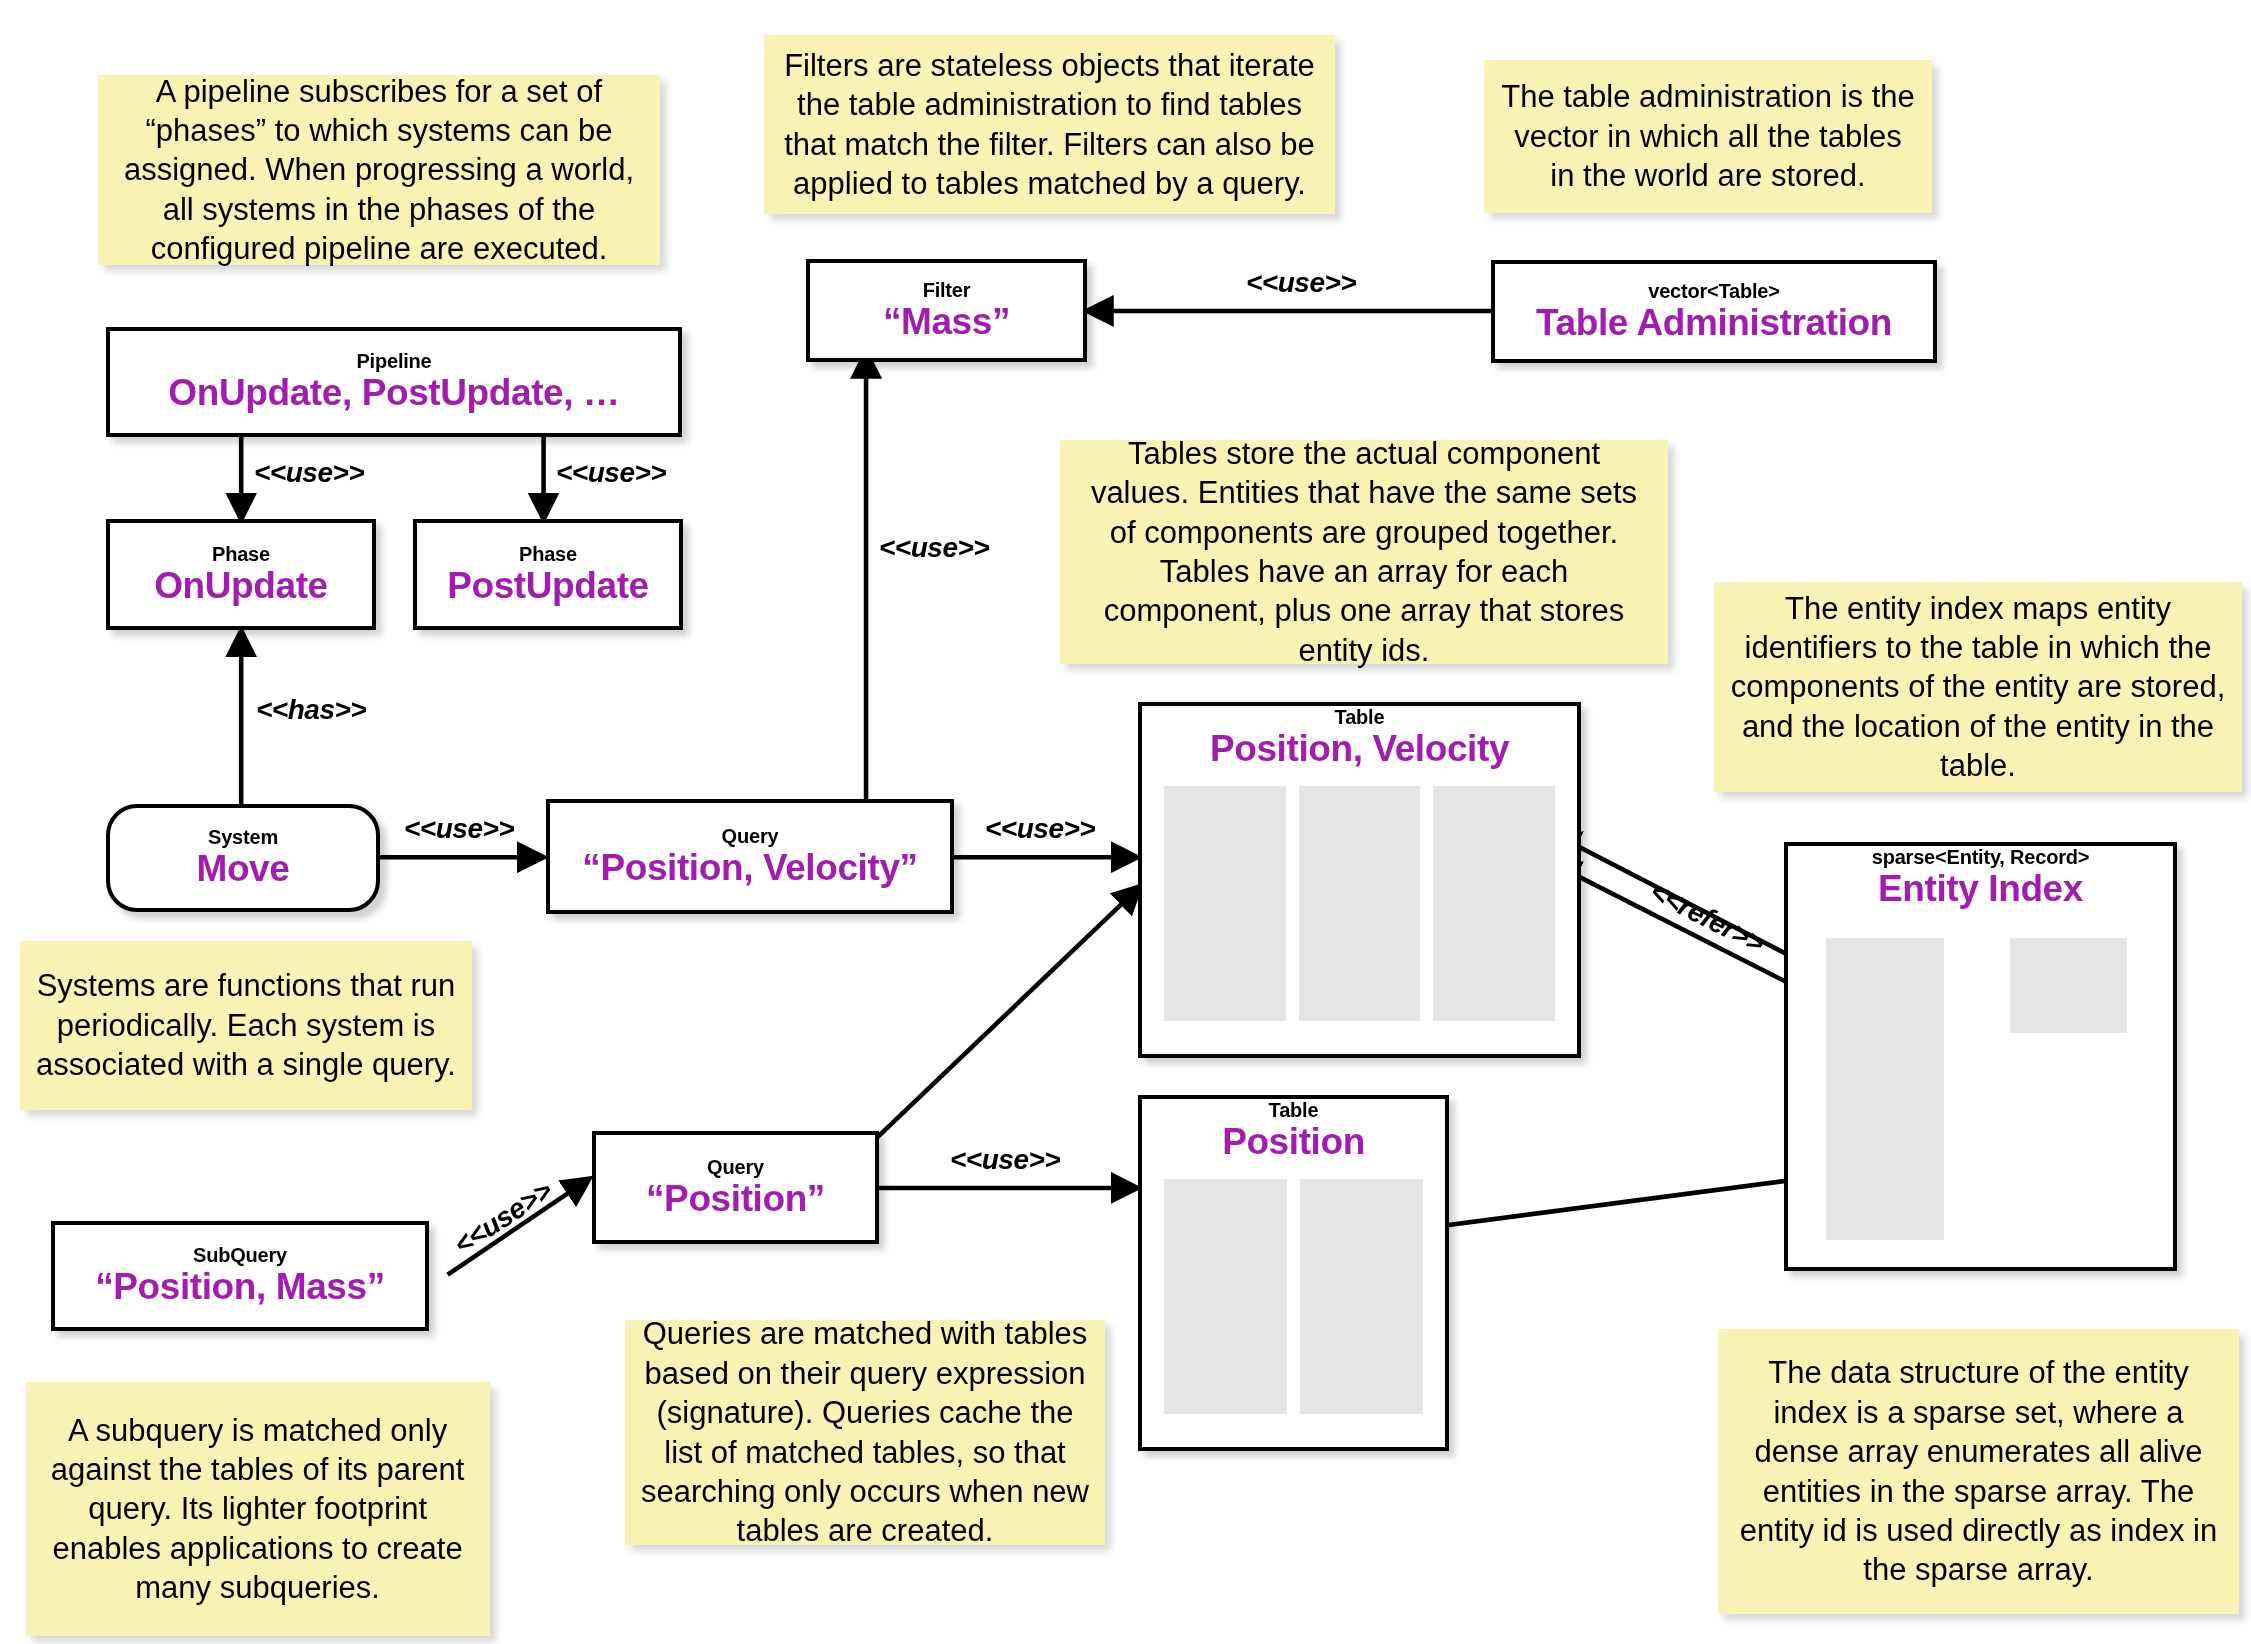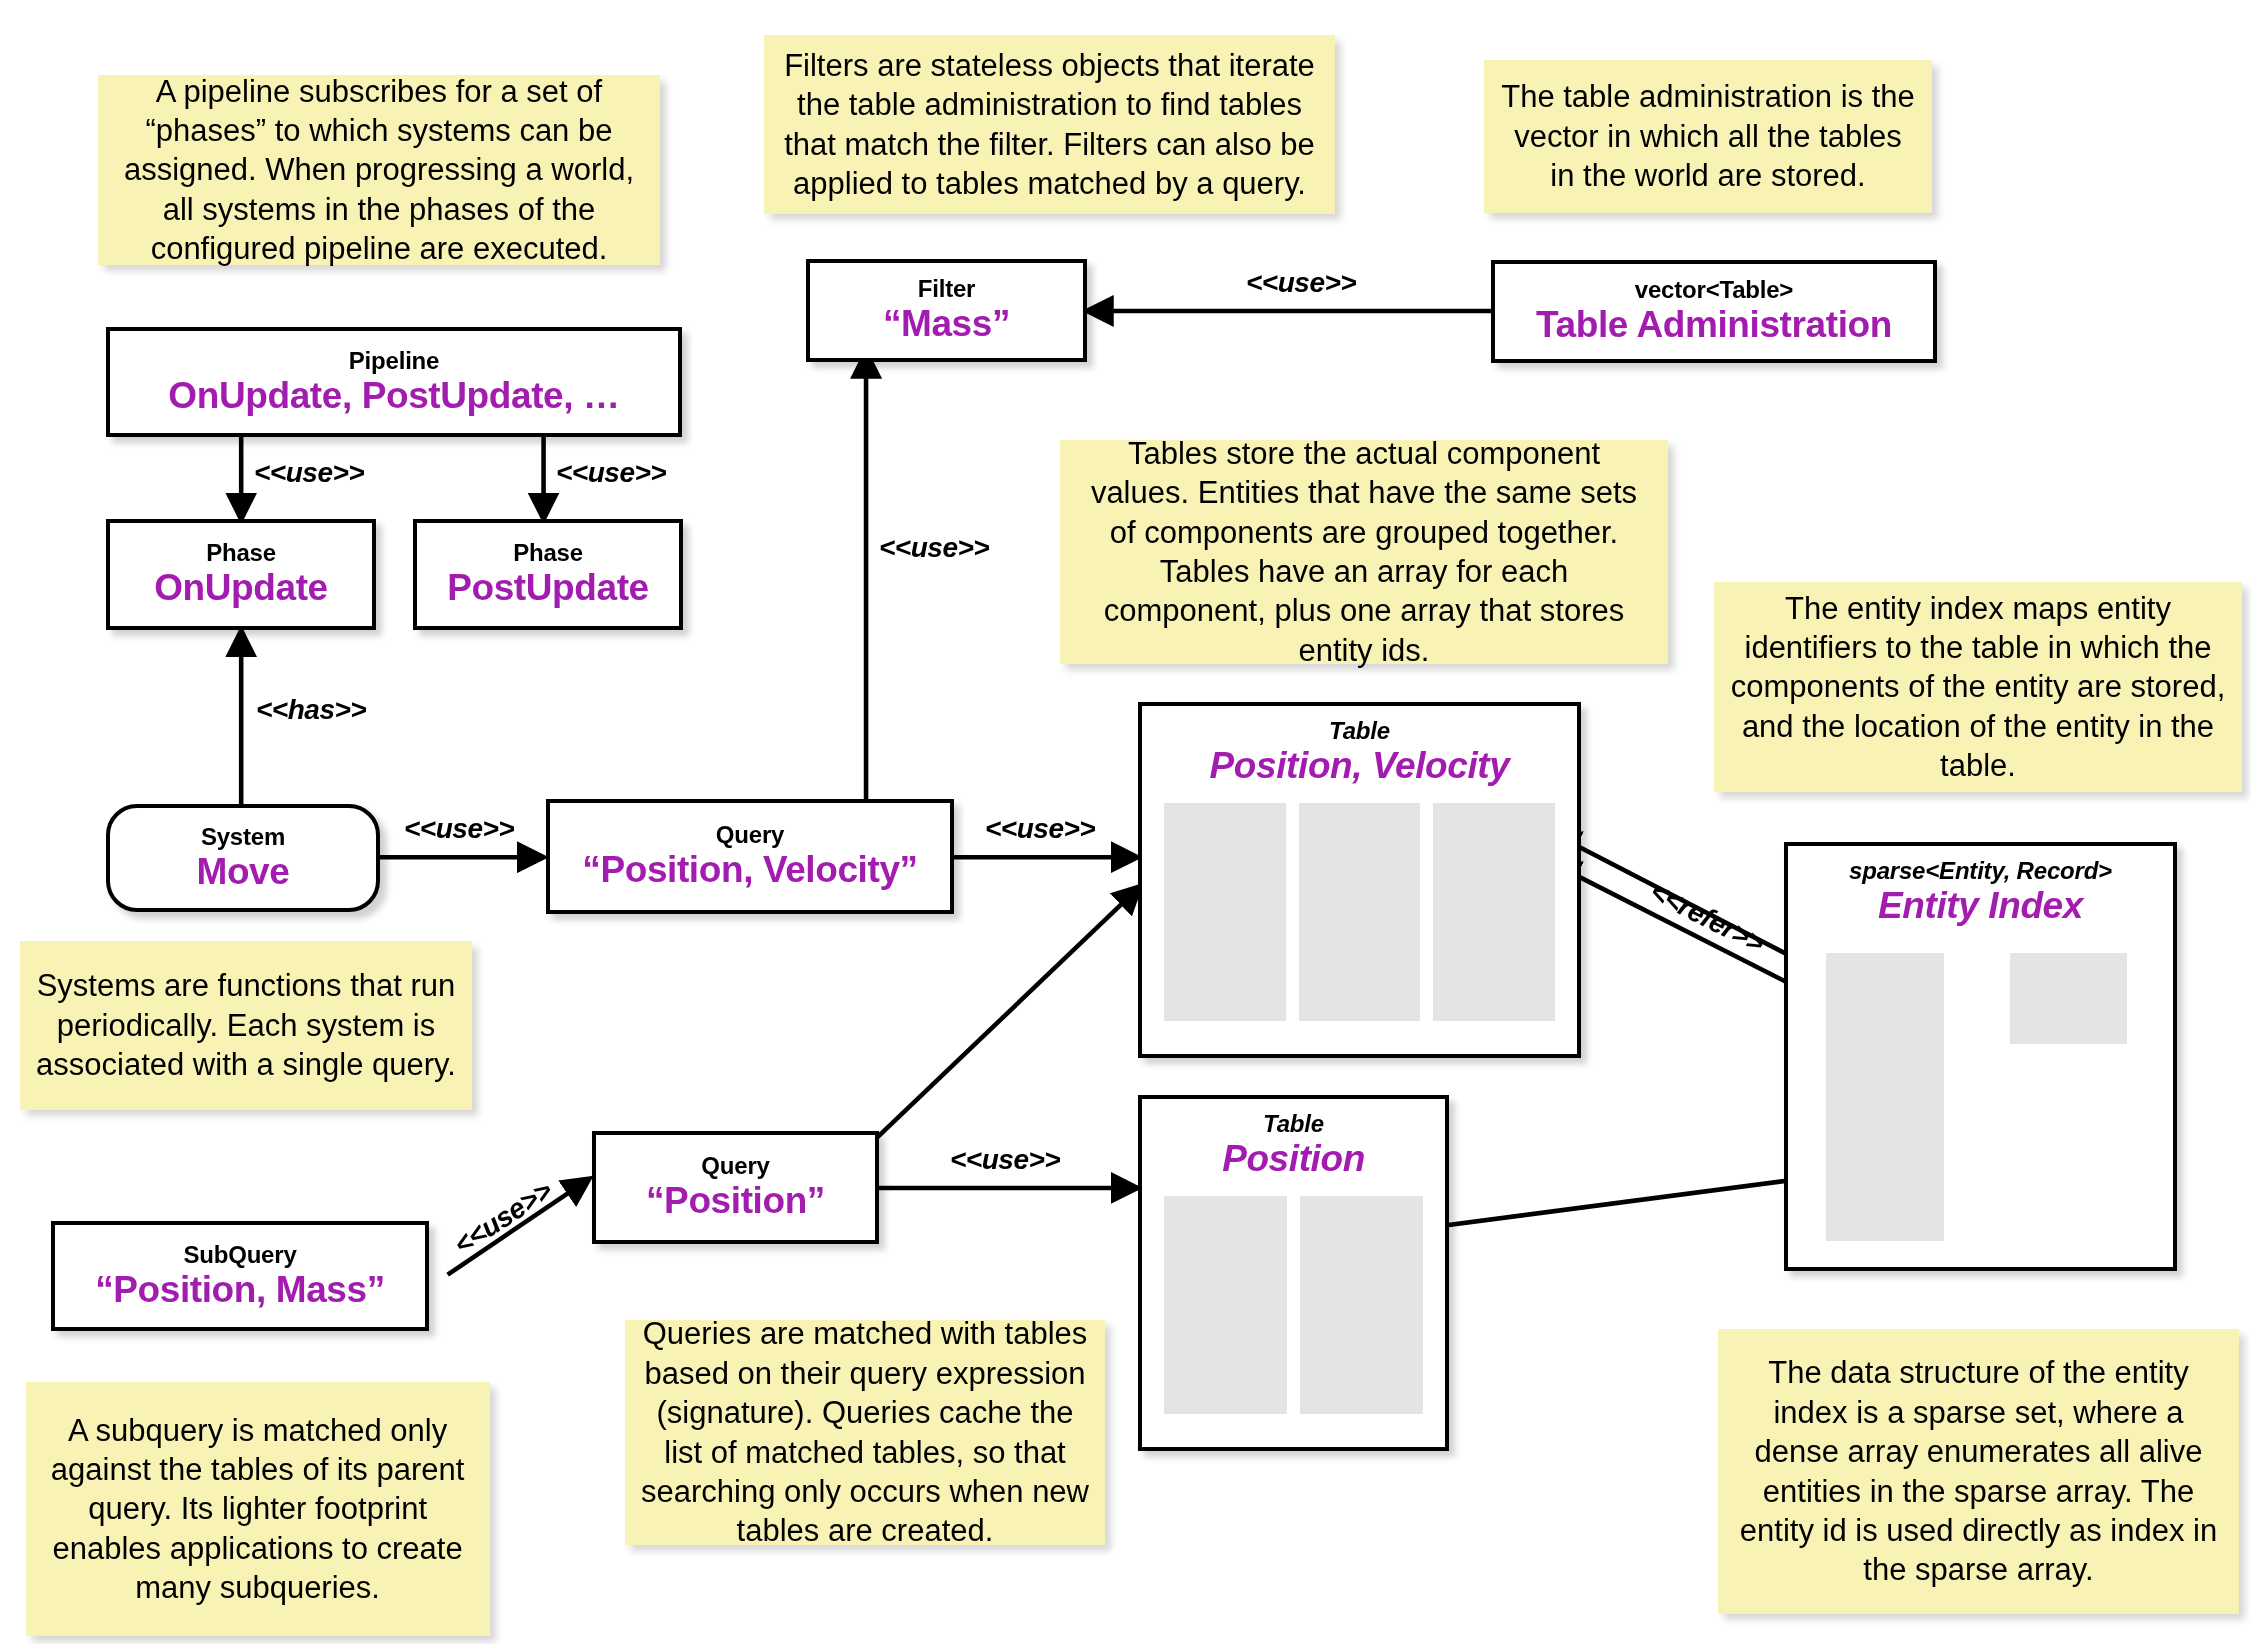--- a/index.html
+++ b/index.html
@@ -37,7 +37,7 @@
     padding: 5.5px 9.1px;
   }
   .node .stereo {
-    font-size: 24px;
+    font-size: 20px;
     font-weight: 600;
     color: #000;
     line-height: 1.12;

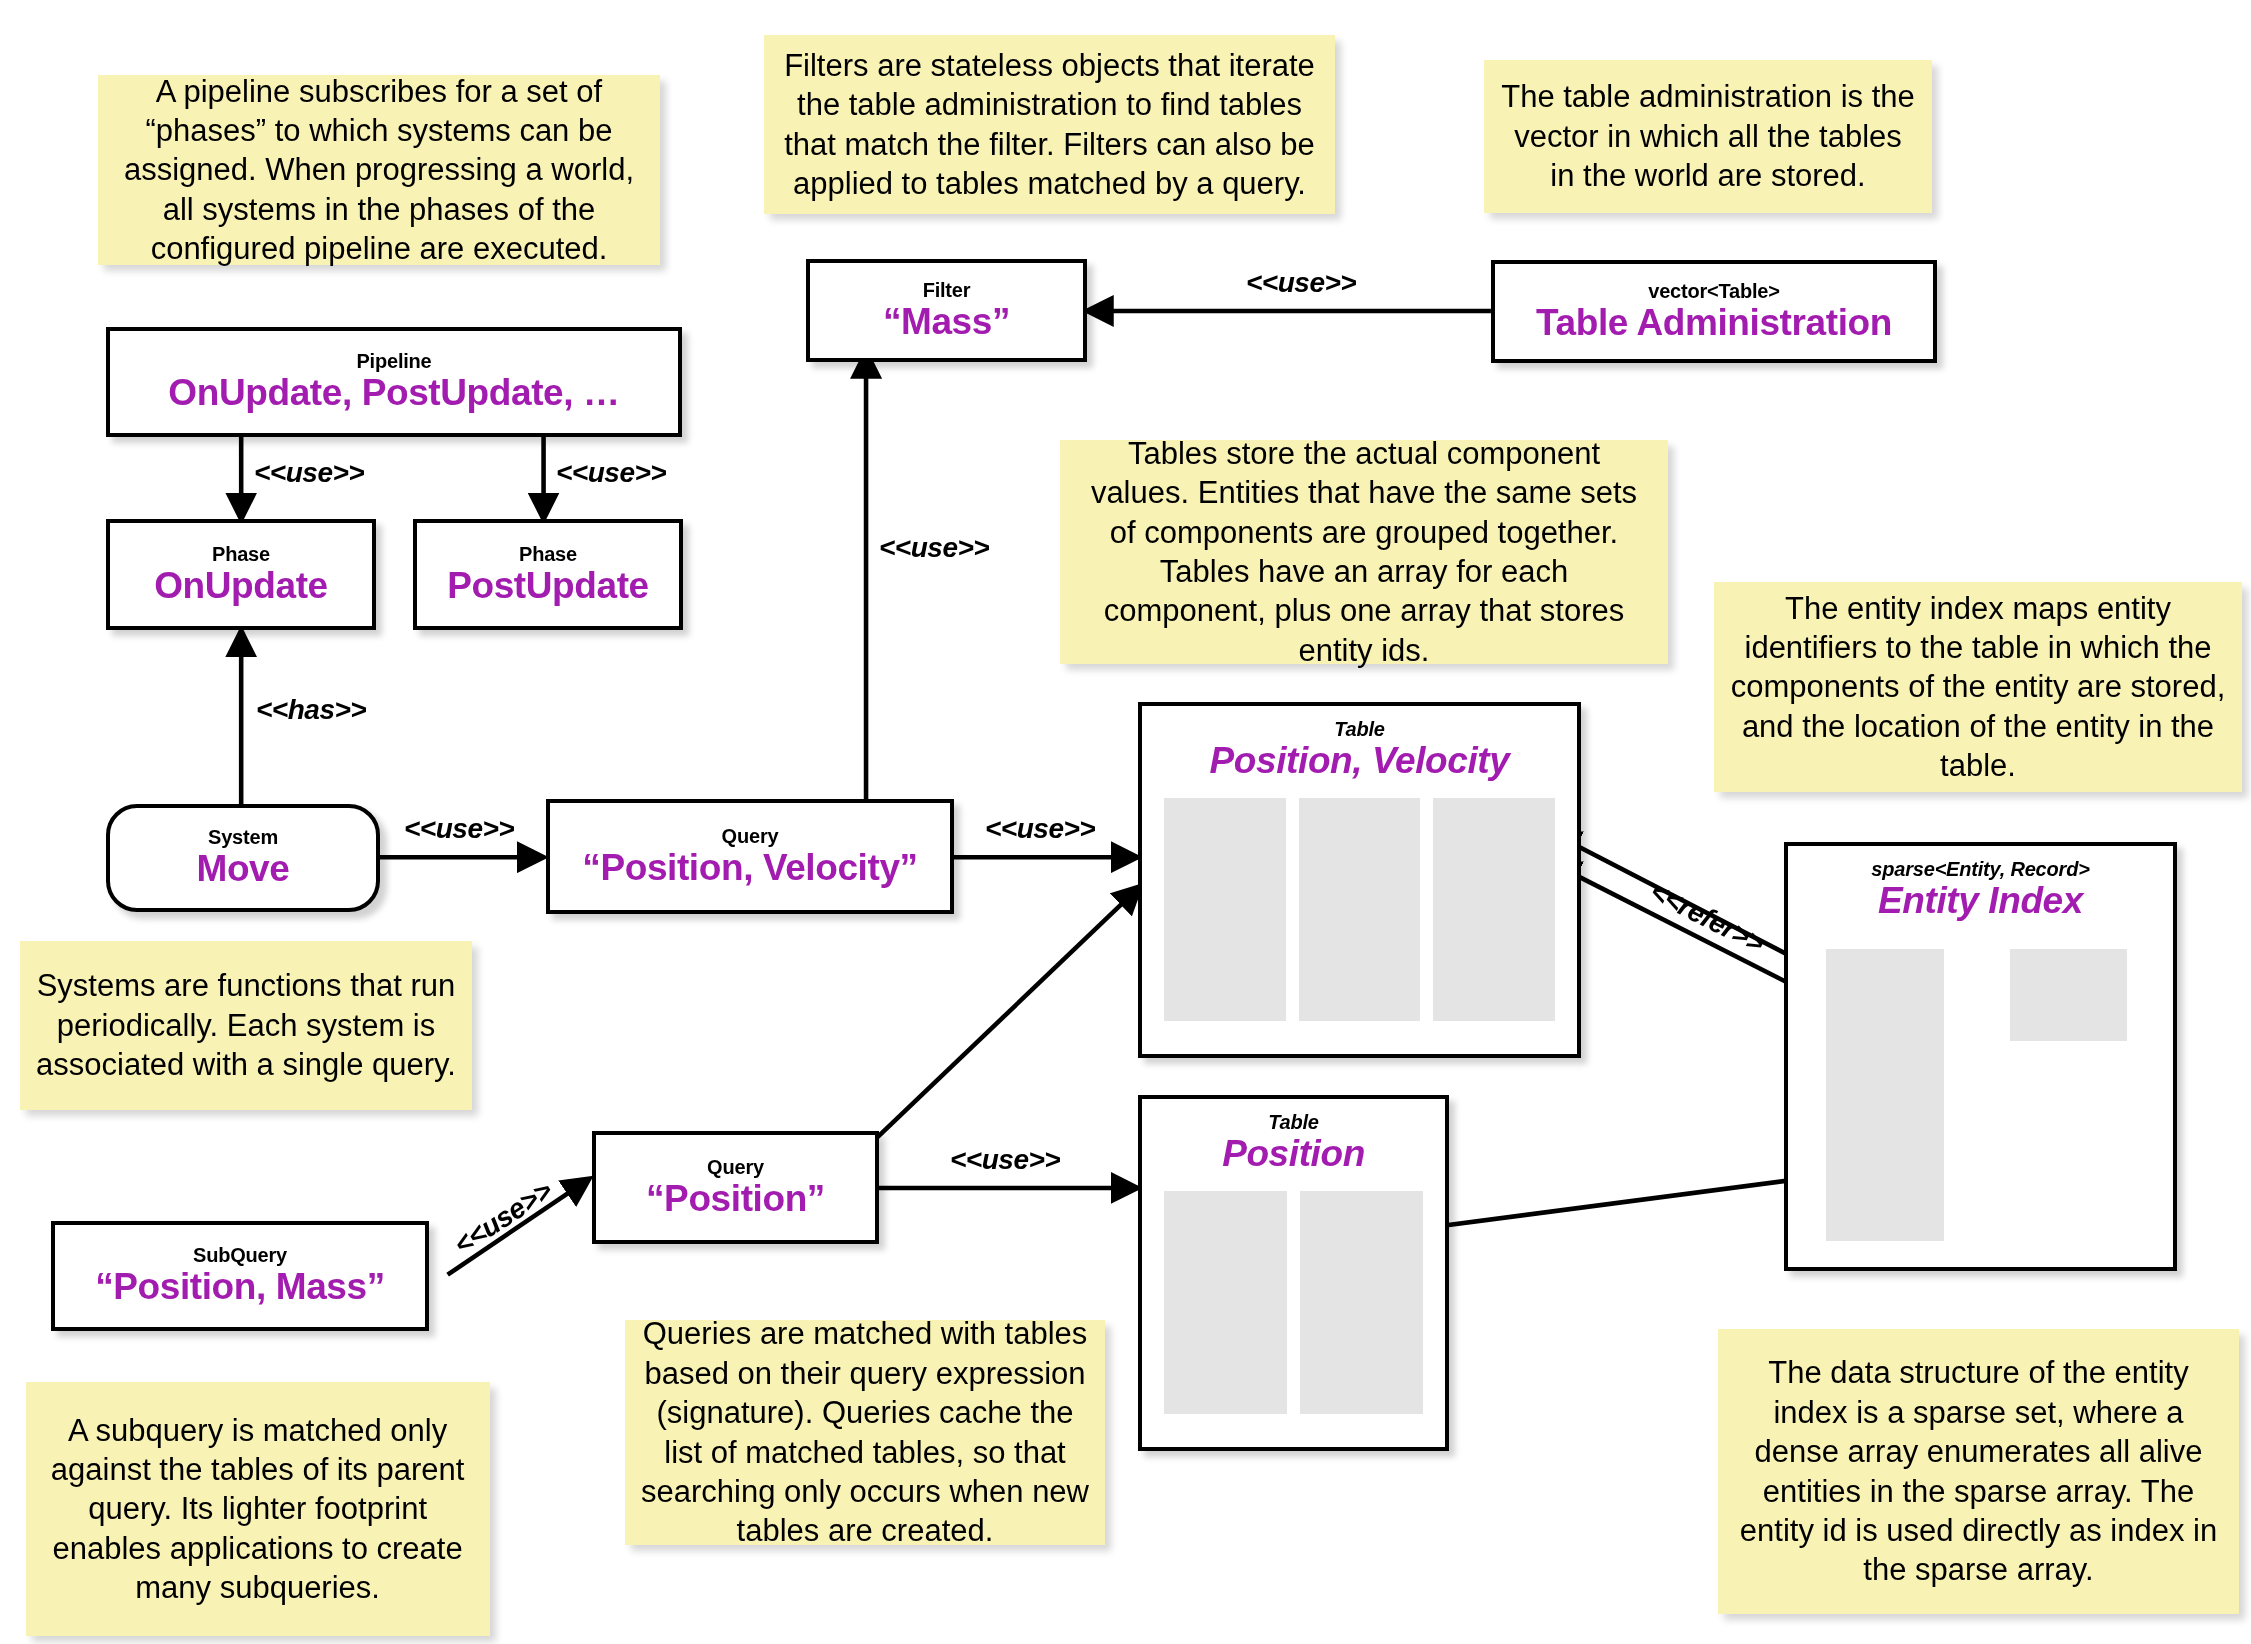--- a/index.html
+++ b/index.html
@@ -54,8 +54,7 @@
   
   .node.container {
     justify-content: flex-end;
-    padding-top: 12px;
-    font-style: italic;
+    padding-top: 0;
   }
   .node.container .arrays {
     display: flex;

